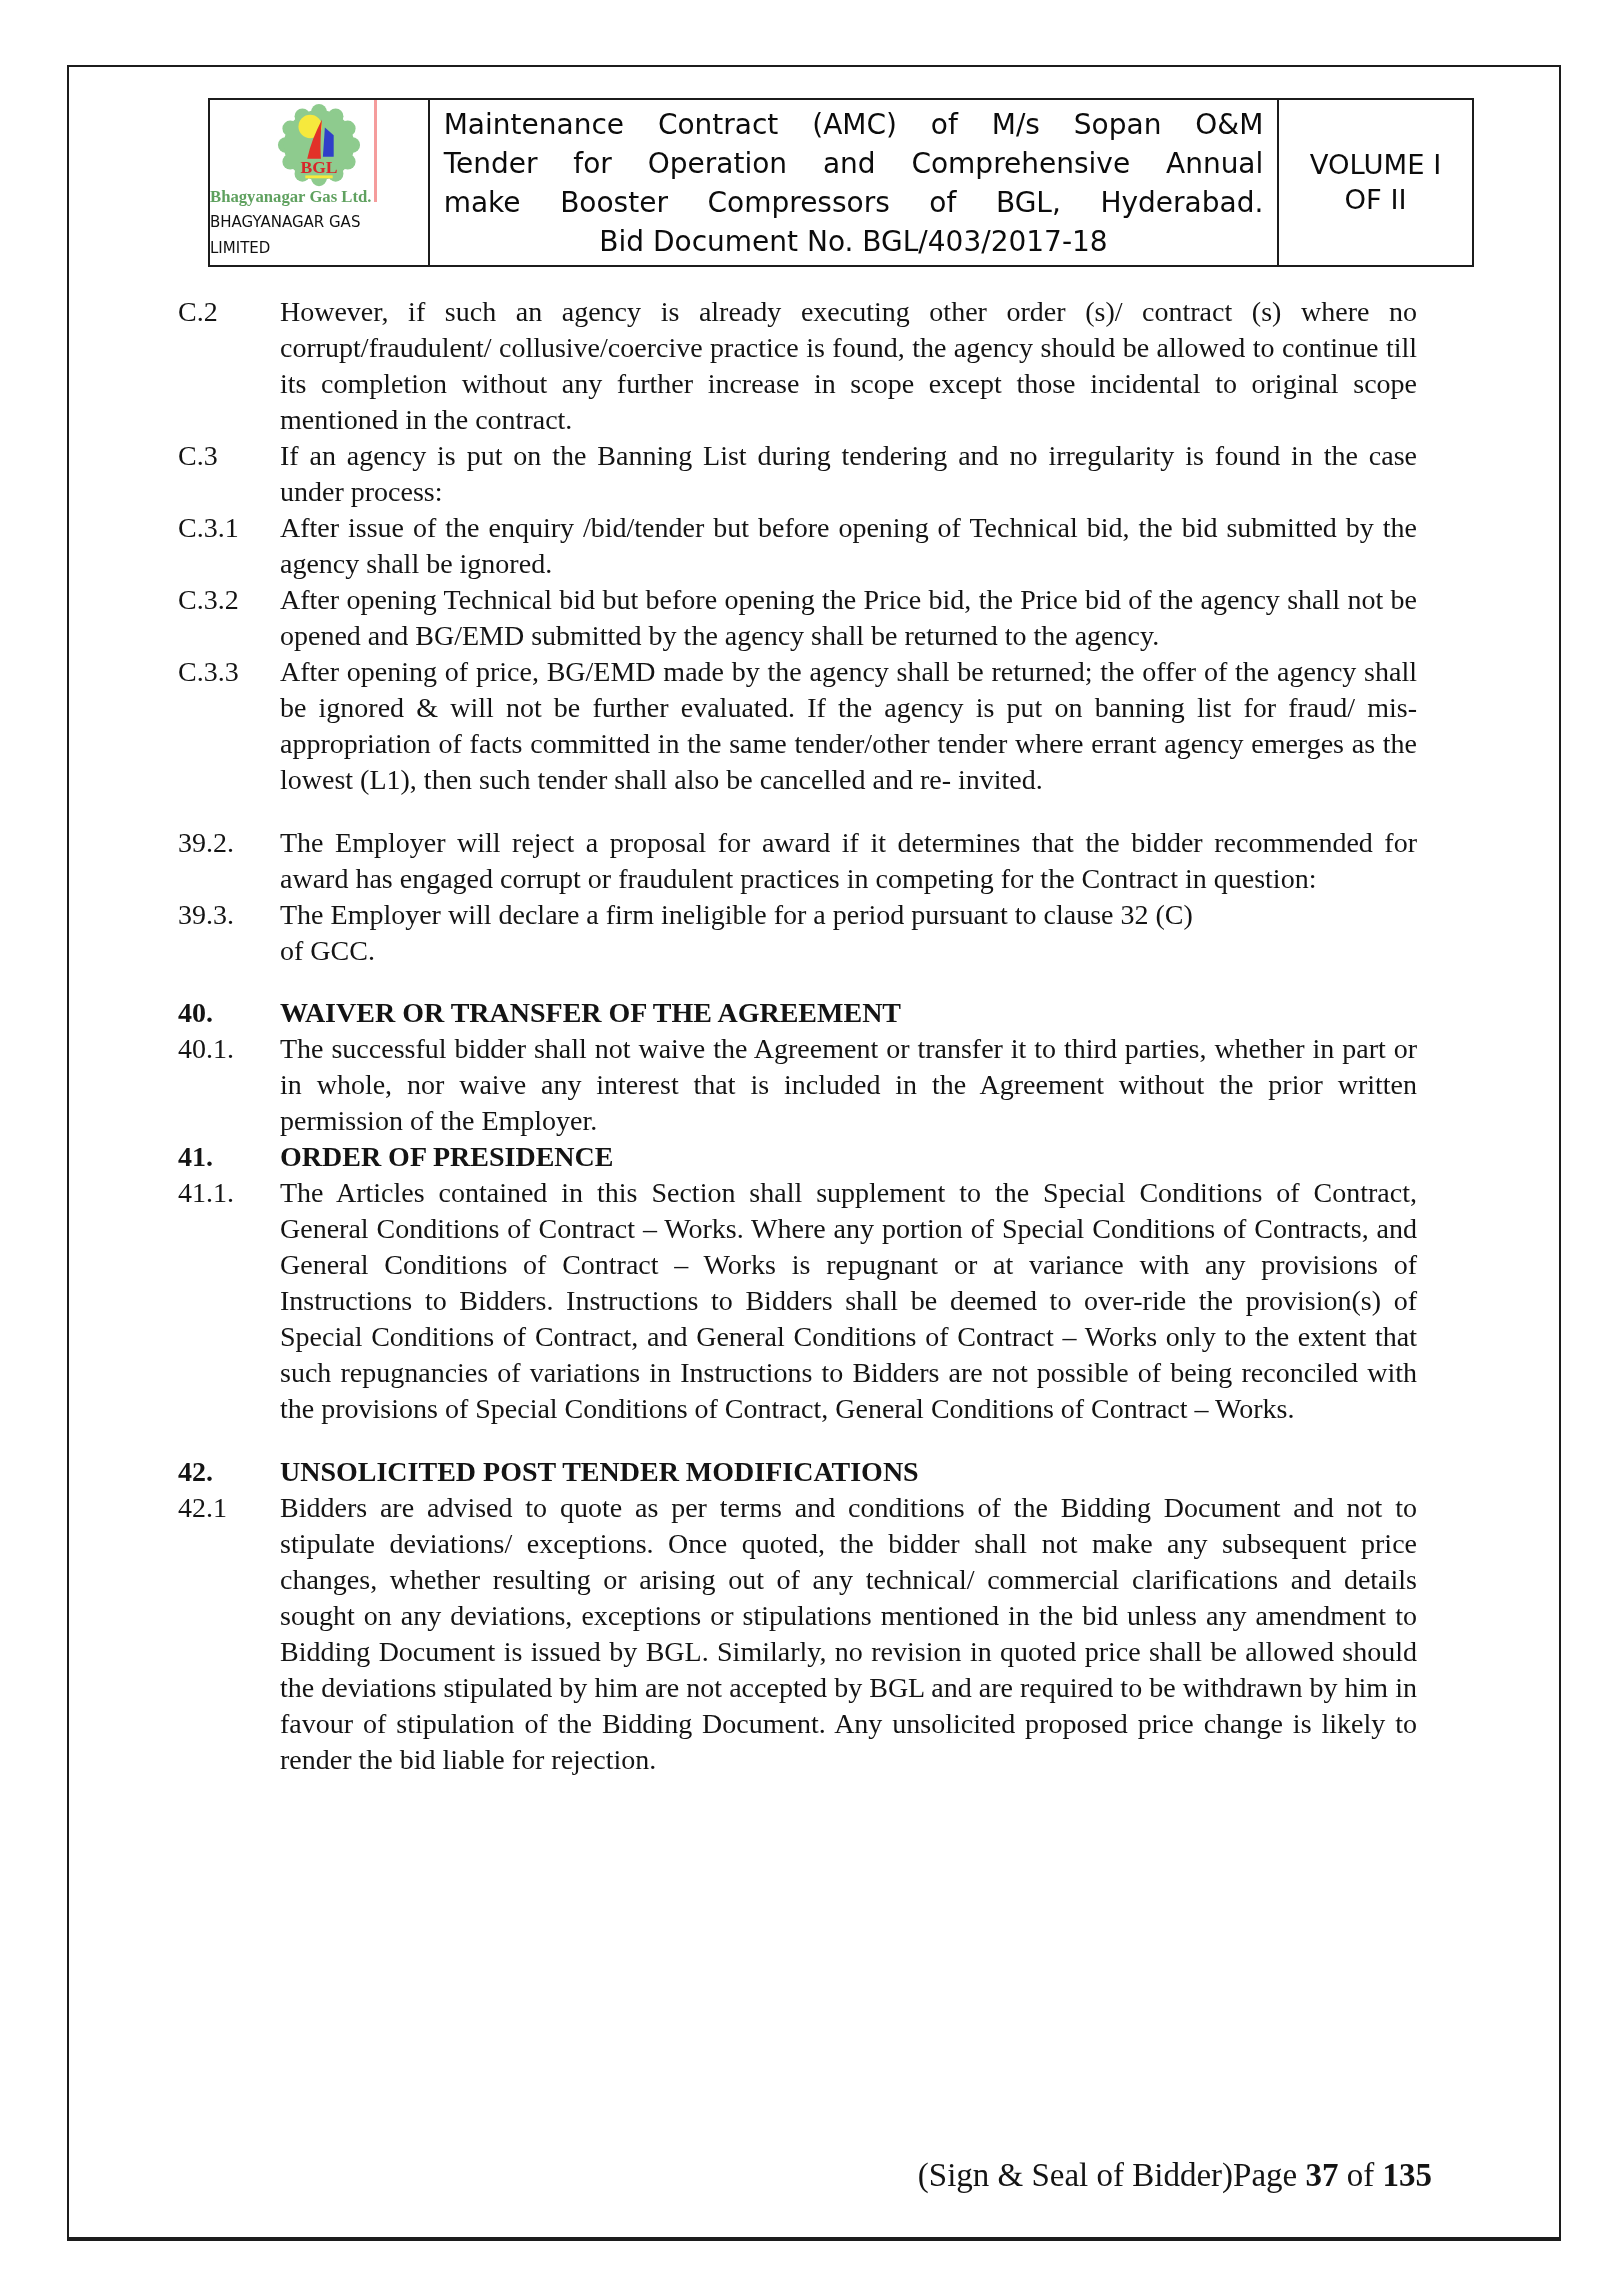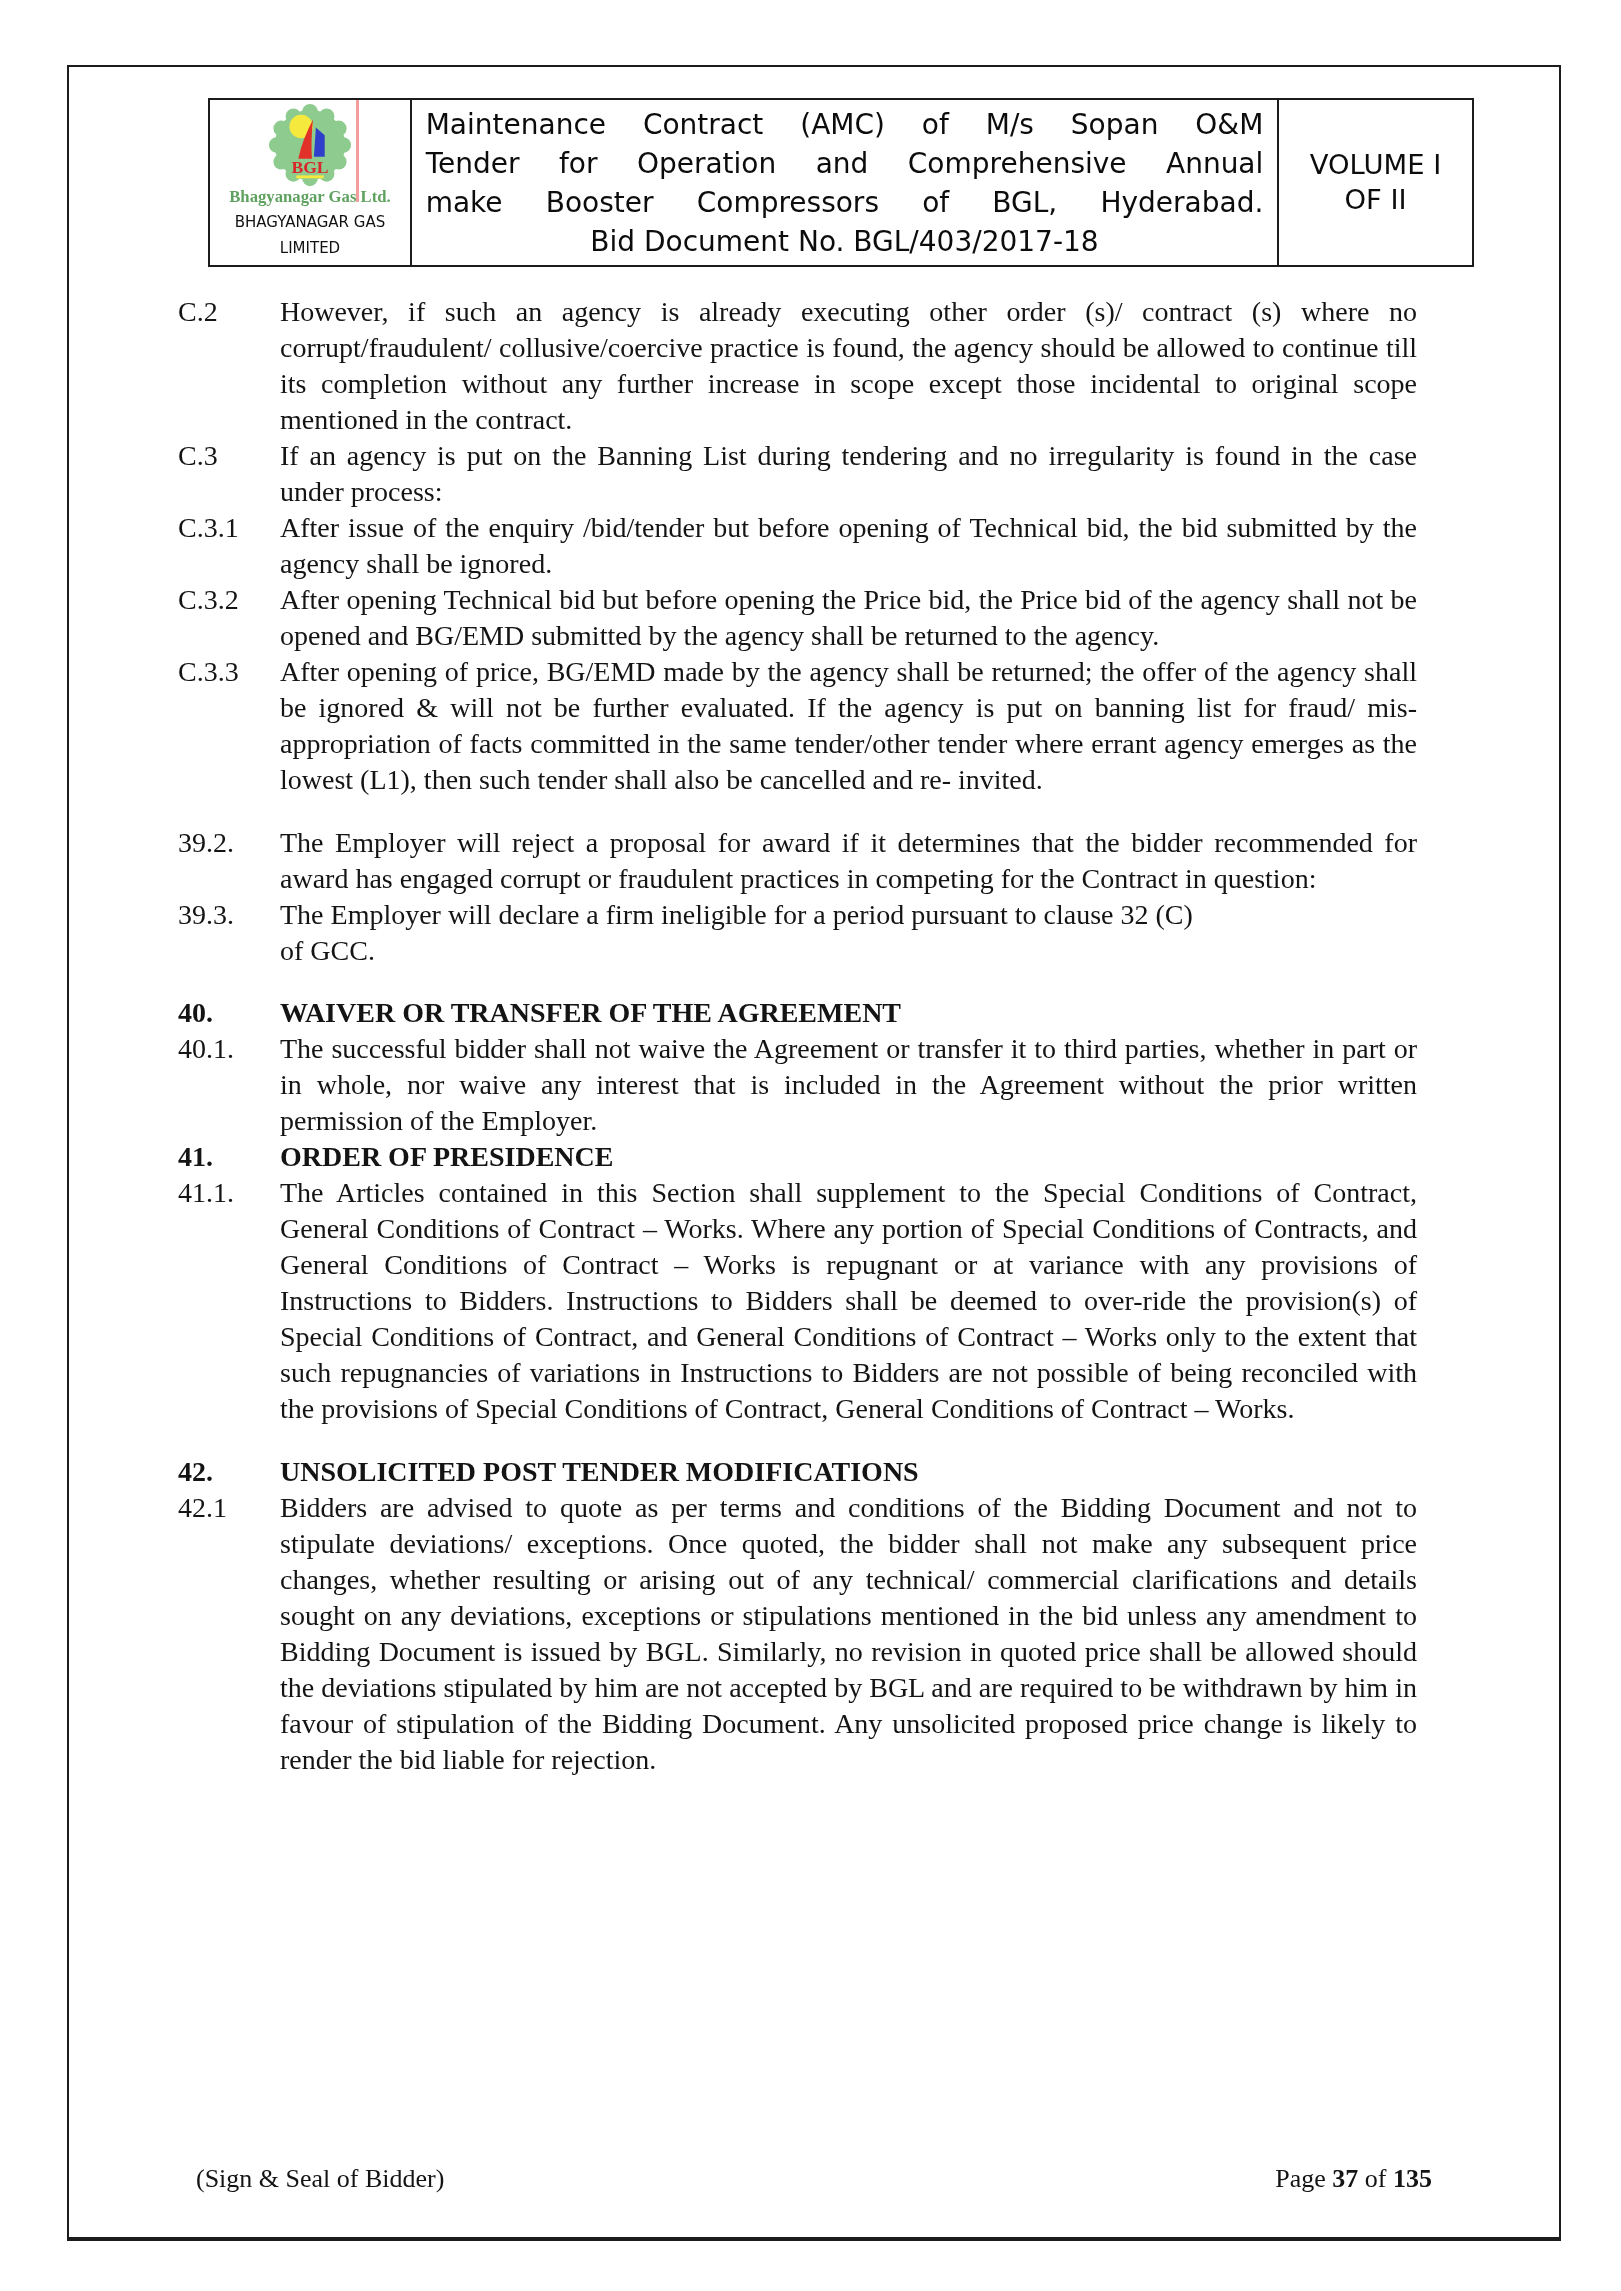--- a/index.html
+++ b/index.html
@@ -17,8 +17,8 @@
     display:flex; border:2px solid #1c1c1c; box-sizing:border-box; background:#fff;
   }
   .cell-logo {
-    width:202px; flex:none; border-right:2px solid #1c1c1c; box-sizing:border-box;
-    position:relative; text-align:center; overflow:hidden;
+    width:220px; flex:none; border-right:2px solid #1c1c1c; box-sizing:border-box;
+    position:relative; overflow:hidden;
   }
   .red-artifact { position:absolute; top:0; right:51px; width:2.9px; height:102px; background:#f59c9c; }
   .logo-svg { display:block; margin:2px auto 0 auto; }

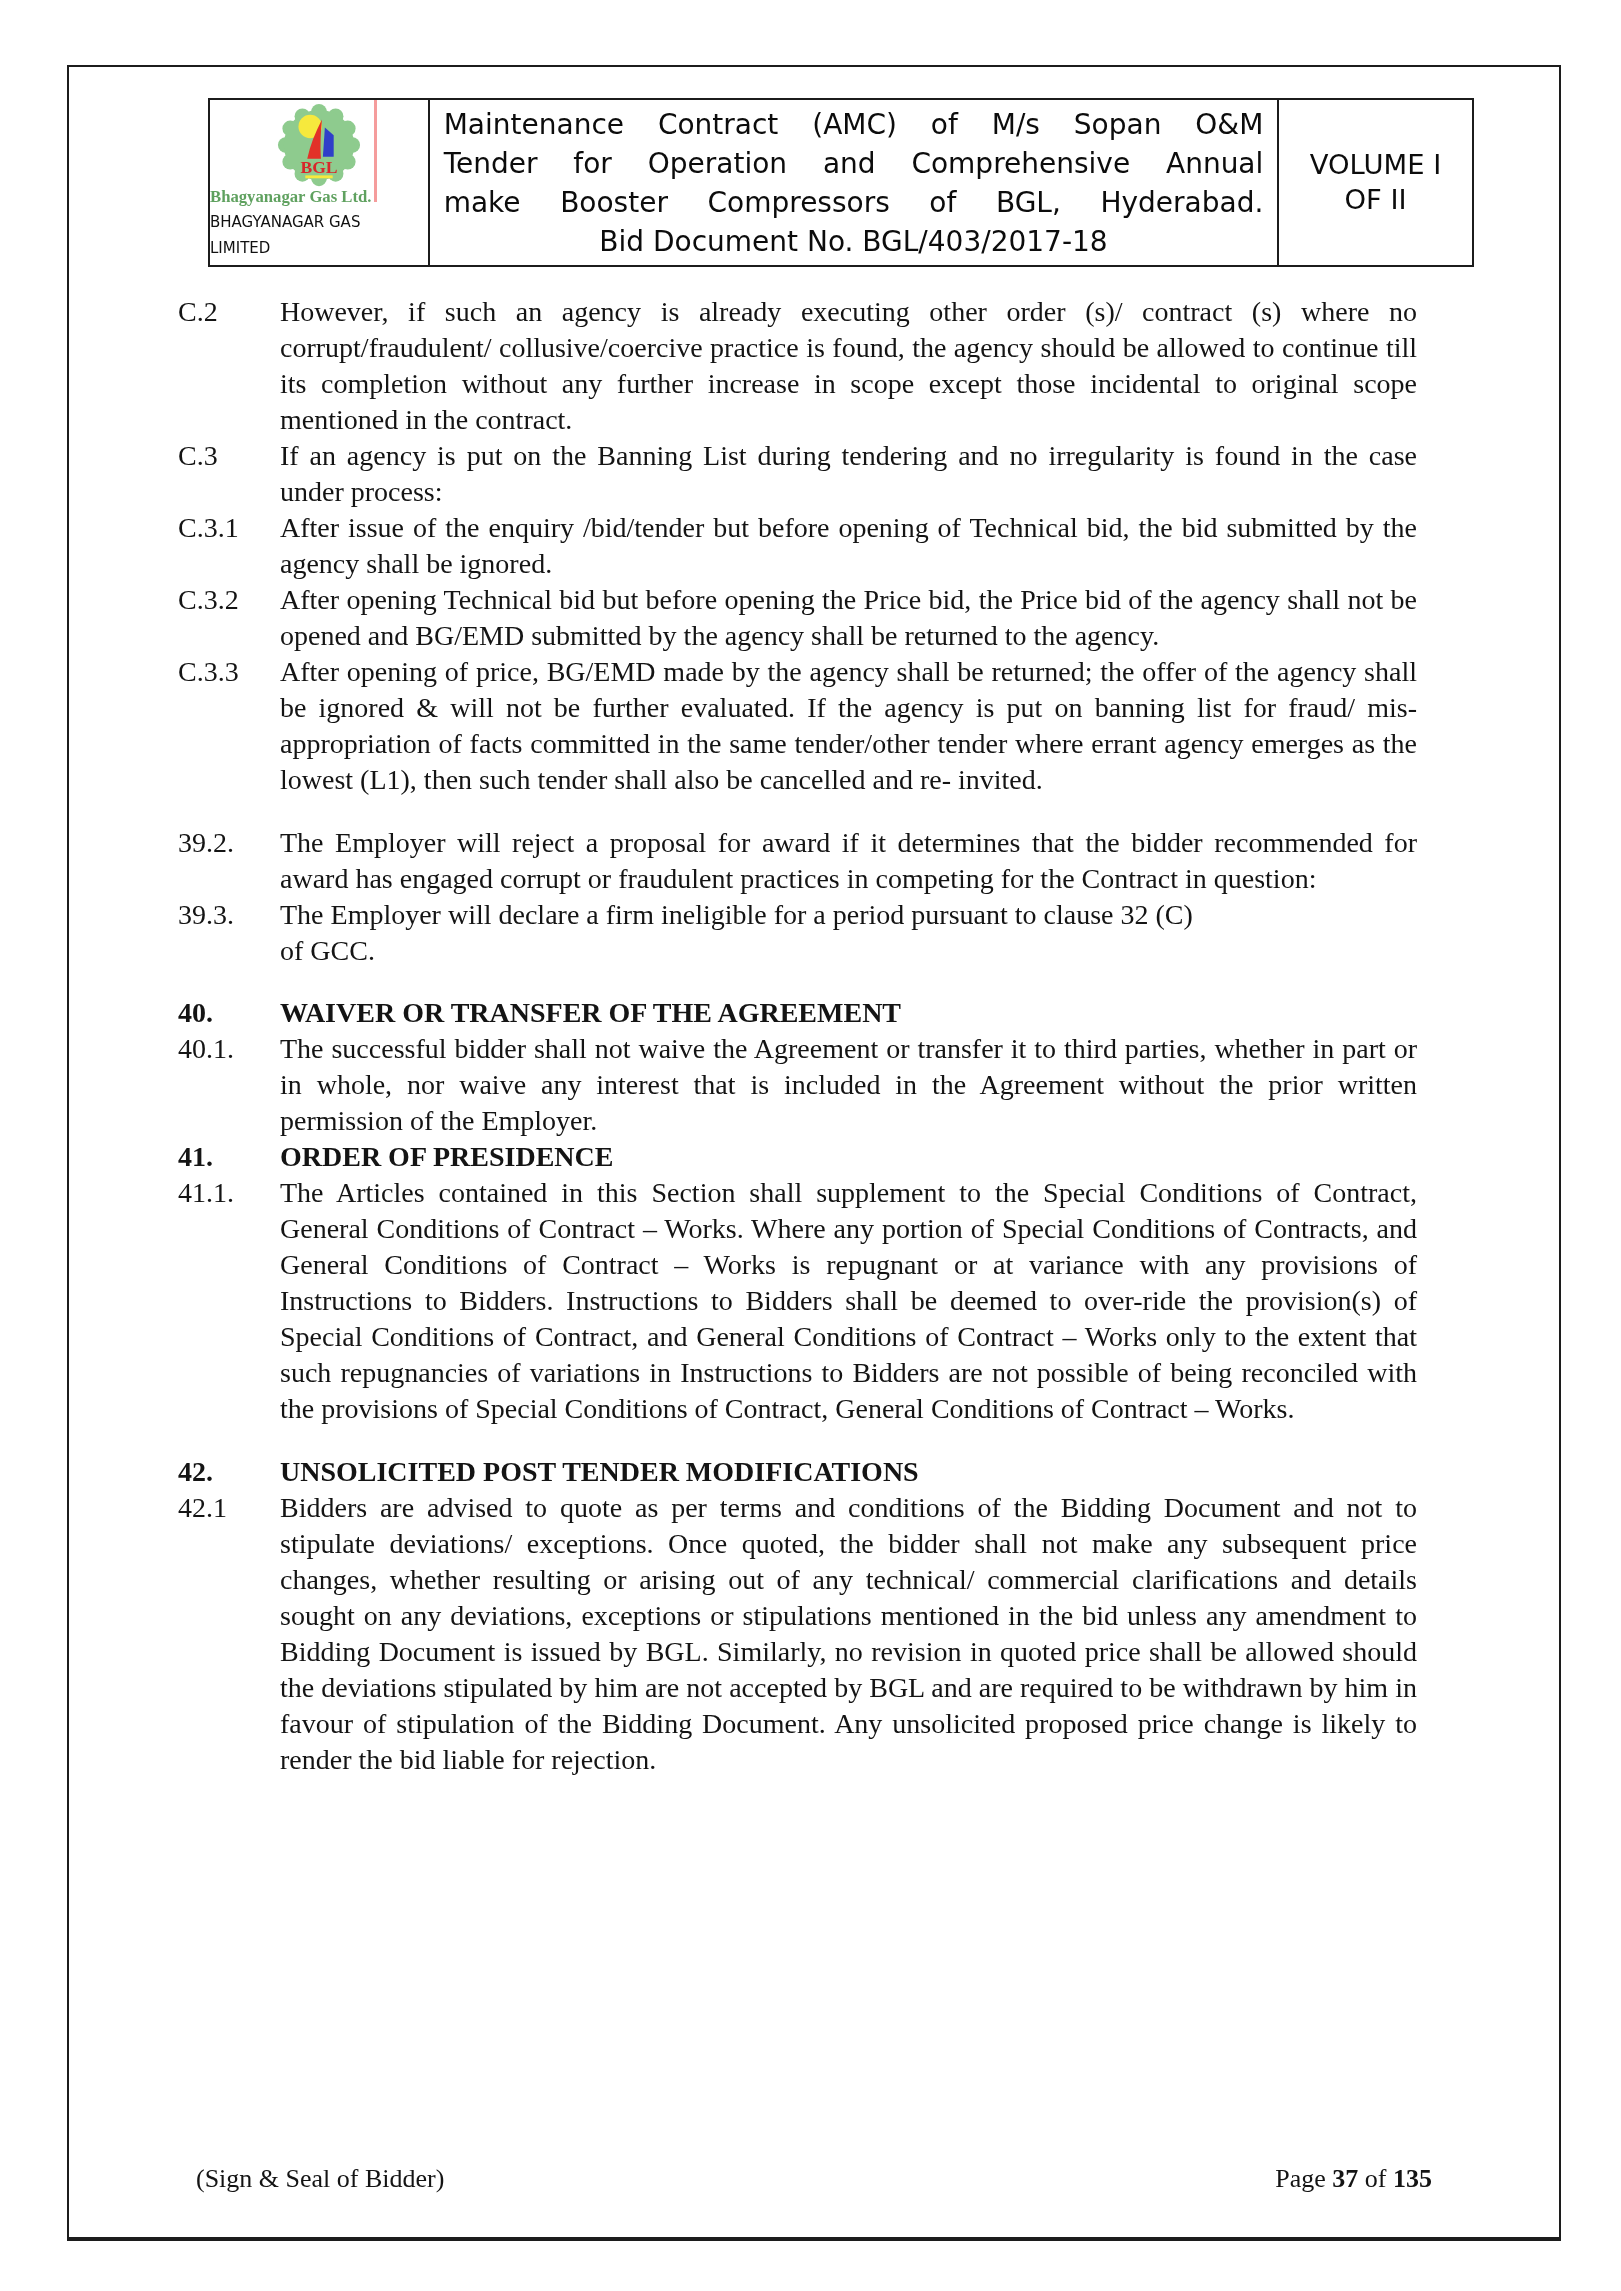--- a/index.html
+++ b/index.html
@@ -53,7 +53,7 @@
   
   .footer {
     position:absolute; left:127px; right:127px; bottom:43px;
-    display:flex; justify-content:space-between; font-size:26px; color:#141414;
+    display:flex; justify-content:flex-end; font-size:33px; color:#141414;
   }
   .footer b { font-weight:bold; }
 </style>

